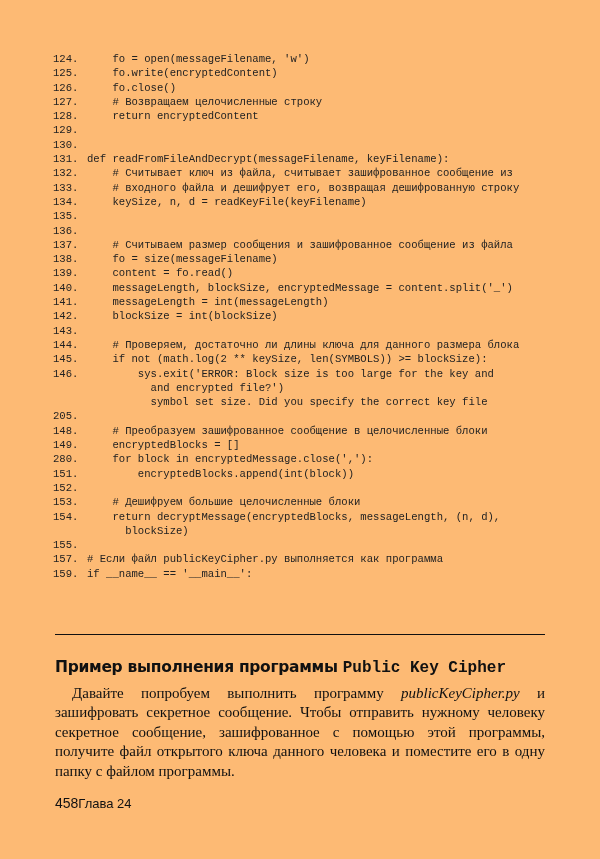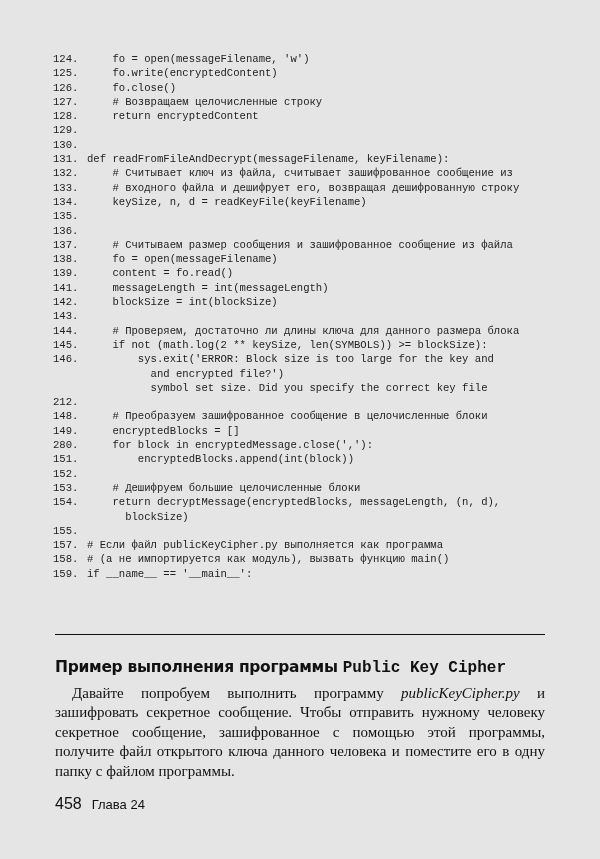--- a/index.html
+++ b/index.html
@@ -4,7 +4,7 @@
 <style>
   html, body { margin: 0; padding: 0; background: #ffffff; }
   body { width: 600px; height: 859px; position: relative; overflow: hidden; color: #1a1a1a; }
-  .page { position: absolute; left: 0; top: 0; width: 600px; height: 859px; background: #e5e5e5; }
+  .page { position: absolute; left: 0; top: 0; width: 600px; height: 859px; background: #fdba74; }
   .code {
     position: absolute; left: 53px; top: 52px; width: 500px;
     font-family: "Liberation Mono", "DejaVu Sans Mono", monospace;

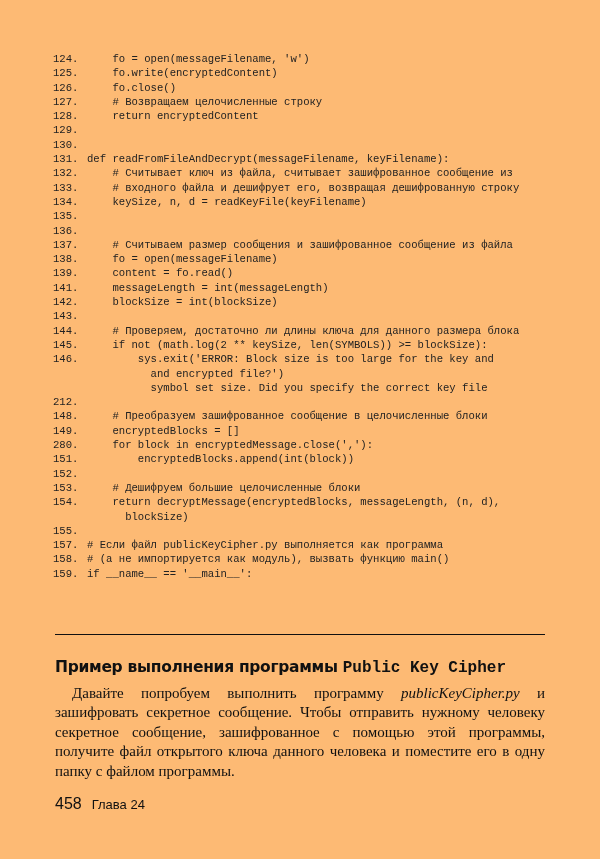--- a/index.html
+++ b/index.html
@@ -53,7 +53,7 @@
       <div class="code-line"><span class="ln">135.</span><span class="src"></span></div>
       <div class="code-line"><span class="ln">136.</span><span class="src"></span></div>
       <div class="code-line"><span class="ln">137.</span><span class="src">    # Считываем размер сообщения и зашифрованное сообщение из файла</span></div>
-      <div class="code-line"><span class="ln">138.</span><span class="src">    fo = open(messageFilename)</span></div>
+      <div class="code-line"><span class="ln">138.</span><span class="src">    fo = size(messageFilename)</span></div>
       <div class="code-line"><span class="ln">139.</span><span class="src">    content = fo.read()</span></div>
       <div class="code-line"><span class="ln">141.</span><span class="src">    messageLength = int(messageLength)</span></div>
       <div class="code-line"><span class="ln">142.</span><span class="src">    blockSize = int(blockSize)</span></div>

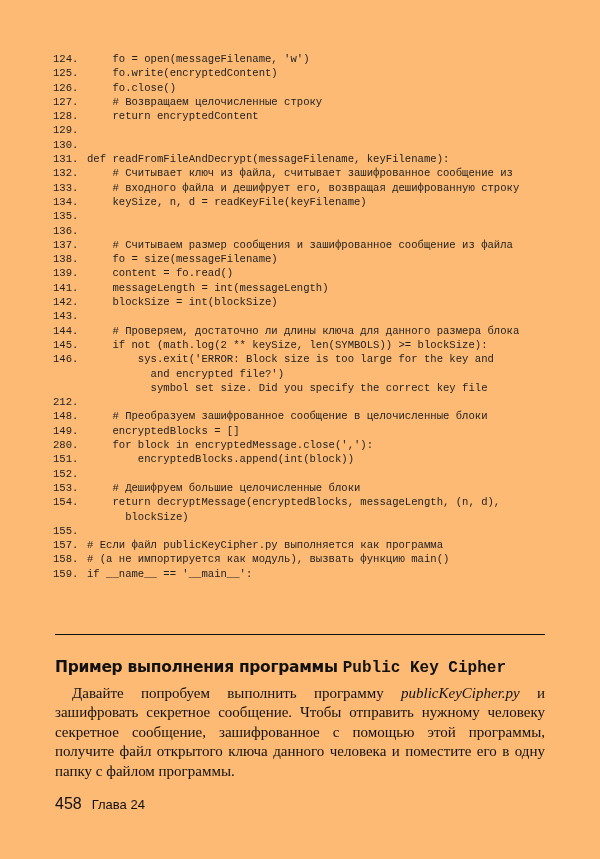--- a/index.html
+++ b/index.html
@@ -55,6 +55,7 @@
       <div class="code-line"><span class="ln">137.</span><span class="src">    # Считываем размер сообщения и зашифрованное сообщение из файла</span></div>
       <div class="code-line"><span class="ln">138.</span><span class="src">    fo = size(messageFilename)</span></div>
       <div class="code-line"><span class="ln">139.</span><span class="src">    content = fo.read()</span></div>
+      <div class="code-line"><span class="ln">140.</span><span class="src">    messageLength, blockSize, encryptedMessage = content.split('_')</span></div>
       <div class="code-line"><span class="ln">141.</span><span class="src">    messageLength = int(messageLength)</span></div>
       <div class="code-line"><span class="ln">142.</span><span class="src">    blockSize = int(blockSize)</span></div>
       <div class="code-line"><span class="ln">143.</span><span class="src"></span></div>

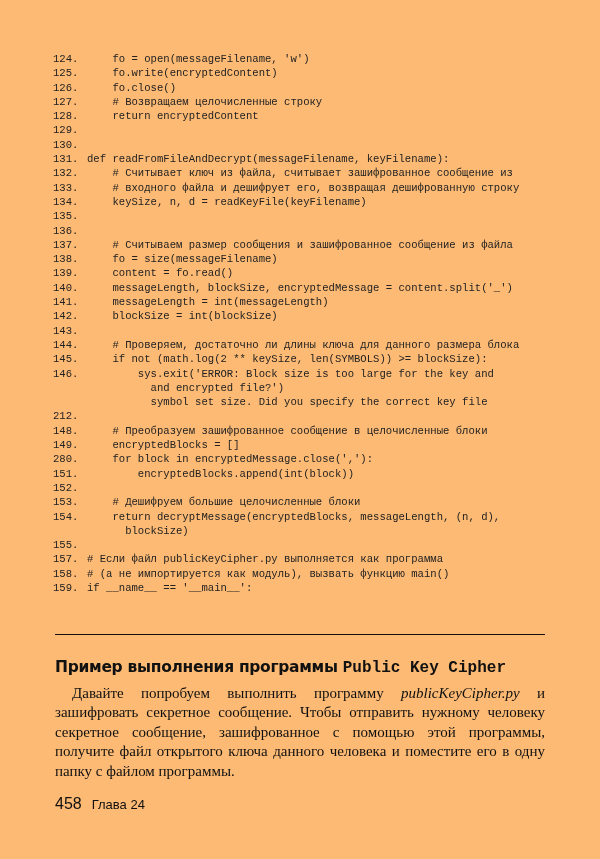--- a/index.html
+++ b/index.html
@@ -64,7 +64,7 @@
       <div class="code-line"><span class="ln">146.</span><span class="src">        sys.exit('ERROR: Block size is too large for the key and</span></div>
       <div class="code-line"><span class="ln"></span><span class="src">          and encrypted file?')</span></div>
       <div class="code-line"><span class="ln"></span><span class="src">          symbol set size. Did you specify the correct key file</span></div>
-      <div class="code-line"><span class="ln">212.</span><span class="src"></span></div>
+      <div class="code-line"><span class="ln">205.</span><span class="src"></span></div>
       <div class="code-line"><span class="ln">148.</span><span class="src">    # Преобразуем зашифрованное сообщение в целочисленные блоки</span></div>
       <div class="code-line"><span class="ln">149.</span><span class="src">    encryptedBlocks = []</span></div>
       <div class="code-line"><span class="ln">280.</span><span class="src">    for block in encryptedMessage.close(','):</span></div>

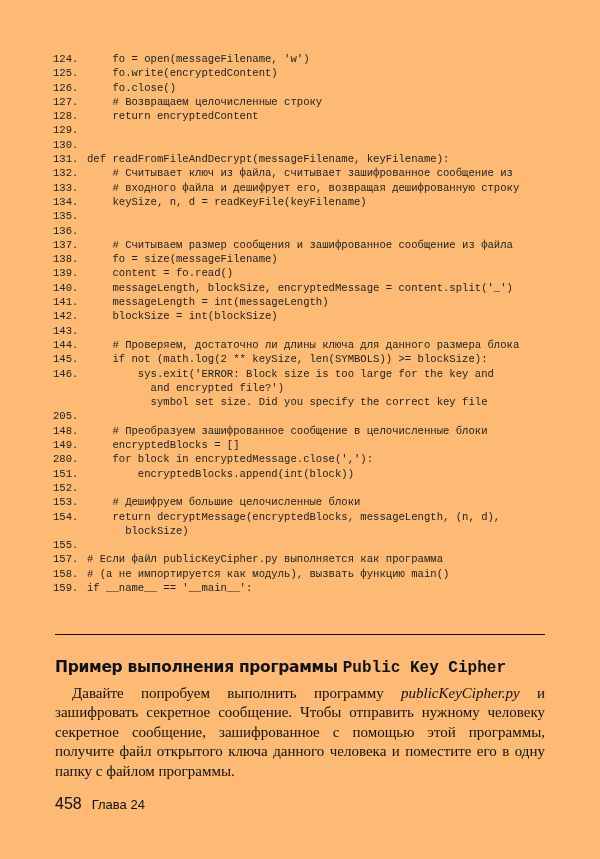--- a/index.html
+++ b/index.html
@@ -75,7 +75,6 @@
       <div class="code-line"><span class="ln"></span><span class="src">      blockSize)</span></div>
       <div class="code-line"><span class="ln">155.</span><span class="src"></span></div>
       <div class="code-line"><span class="ln">157.</span><span class="src"># Если файл publicKeyCipher.py выполняется как программа</span></div>
-      <div class="code-line"><span class="ln">158.</span><span class="src"># (а не импортируется как модуль), вызвать функцию main()</span></div>
       <div class="code-line"><span class="ln">159.</span><span class="src">if __name__ == '__main__':</span></div>
     </div>
 

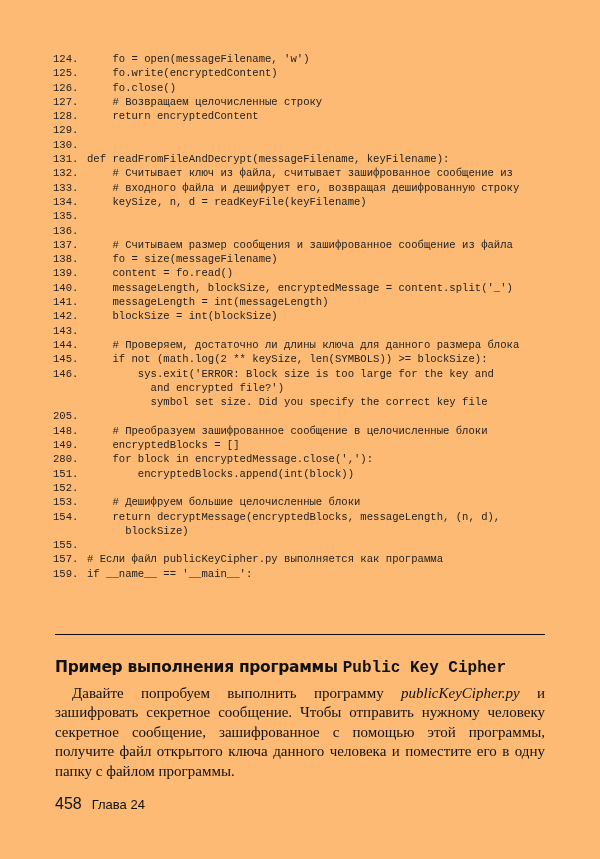--- a/index.html
+++ b/index.html
@@ -31,7 +31,7 @@
     position: absolute; left: 55px; top: 795px; white-space: nowrap;
     font-family: "Liberation Sans", sans-serif; font-size: 13px; color: #111;
   }
-  .footer .pnum { font-size: 16px; margin-right: 10px; }
+  .footer .pnum { font-size: 14px; }
 </style>
 </head>
 <body>

